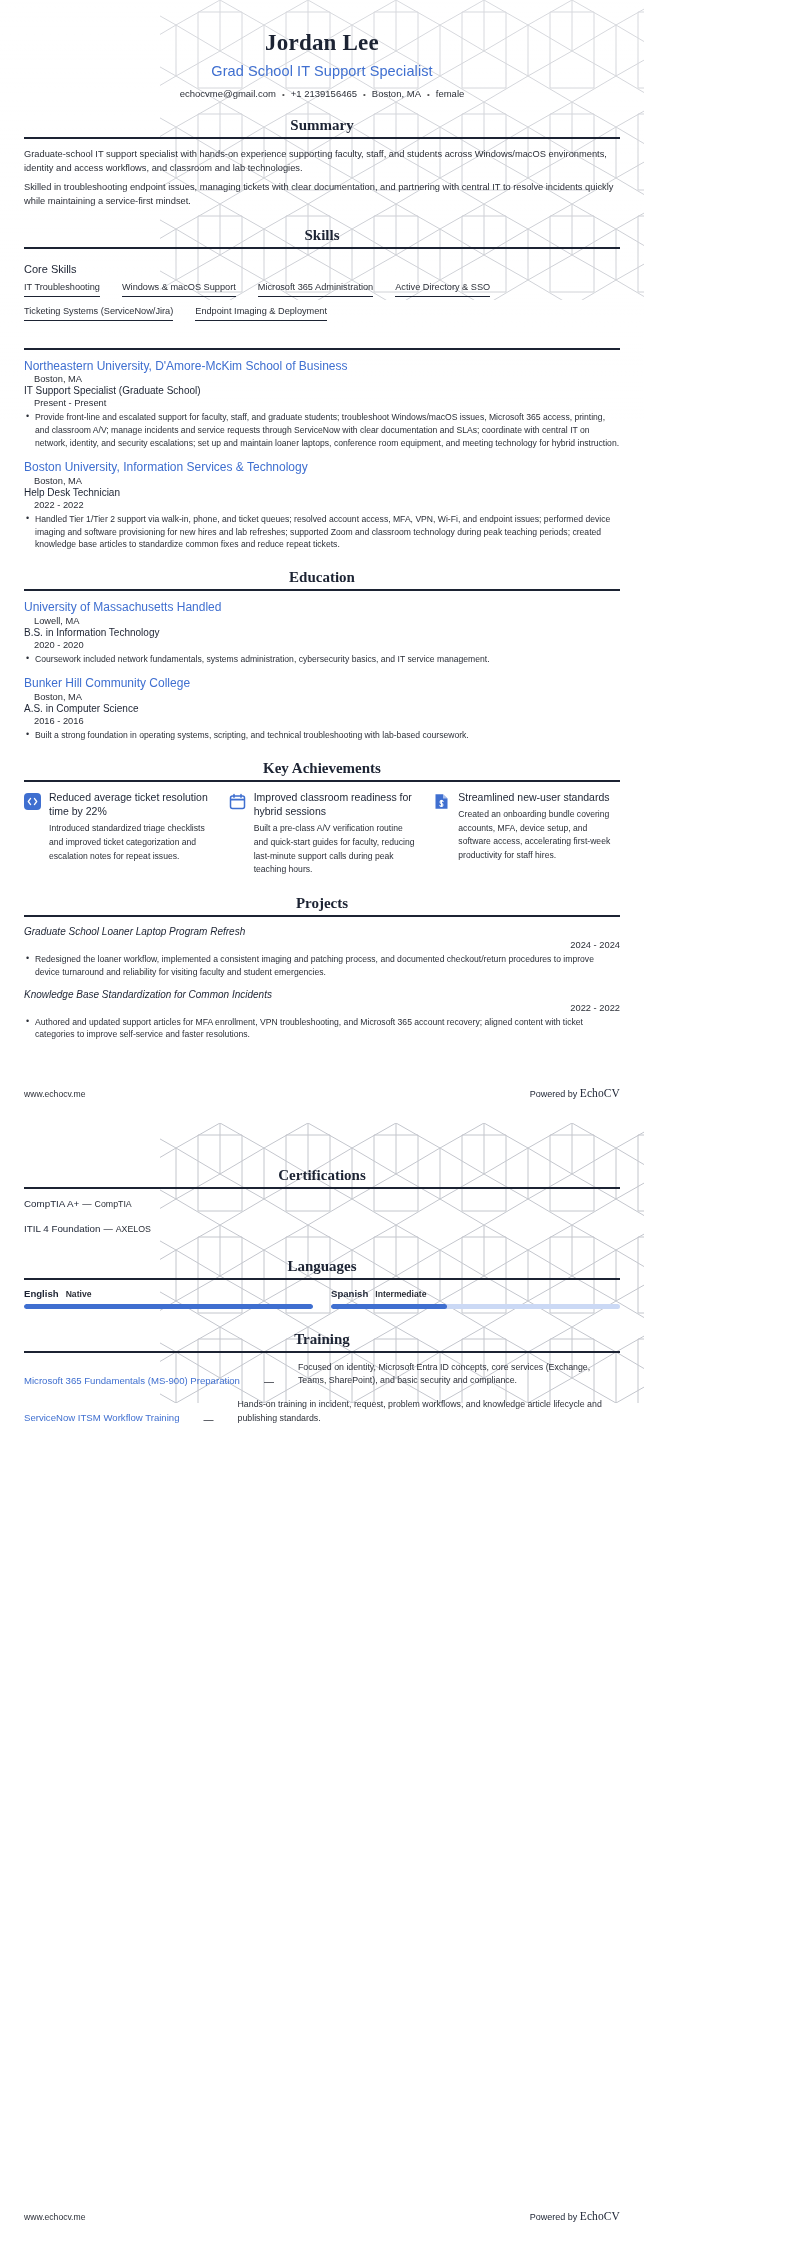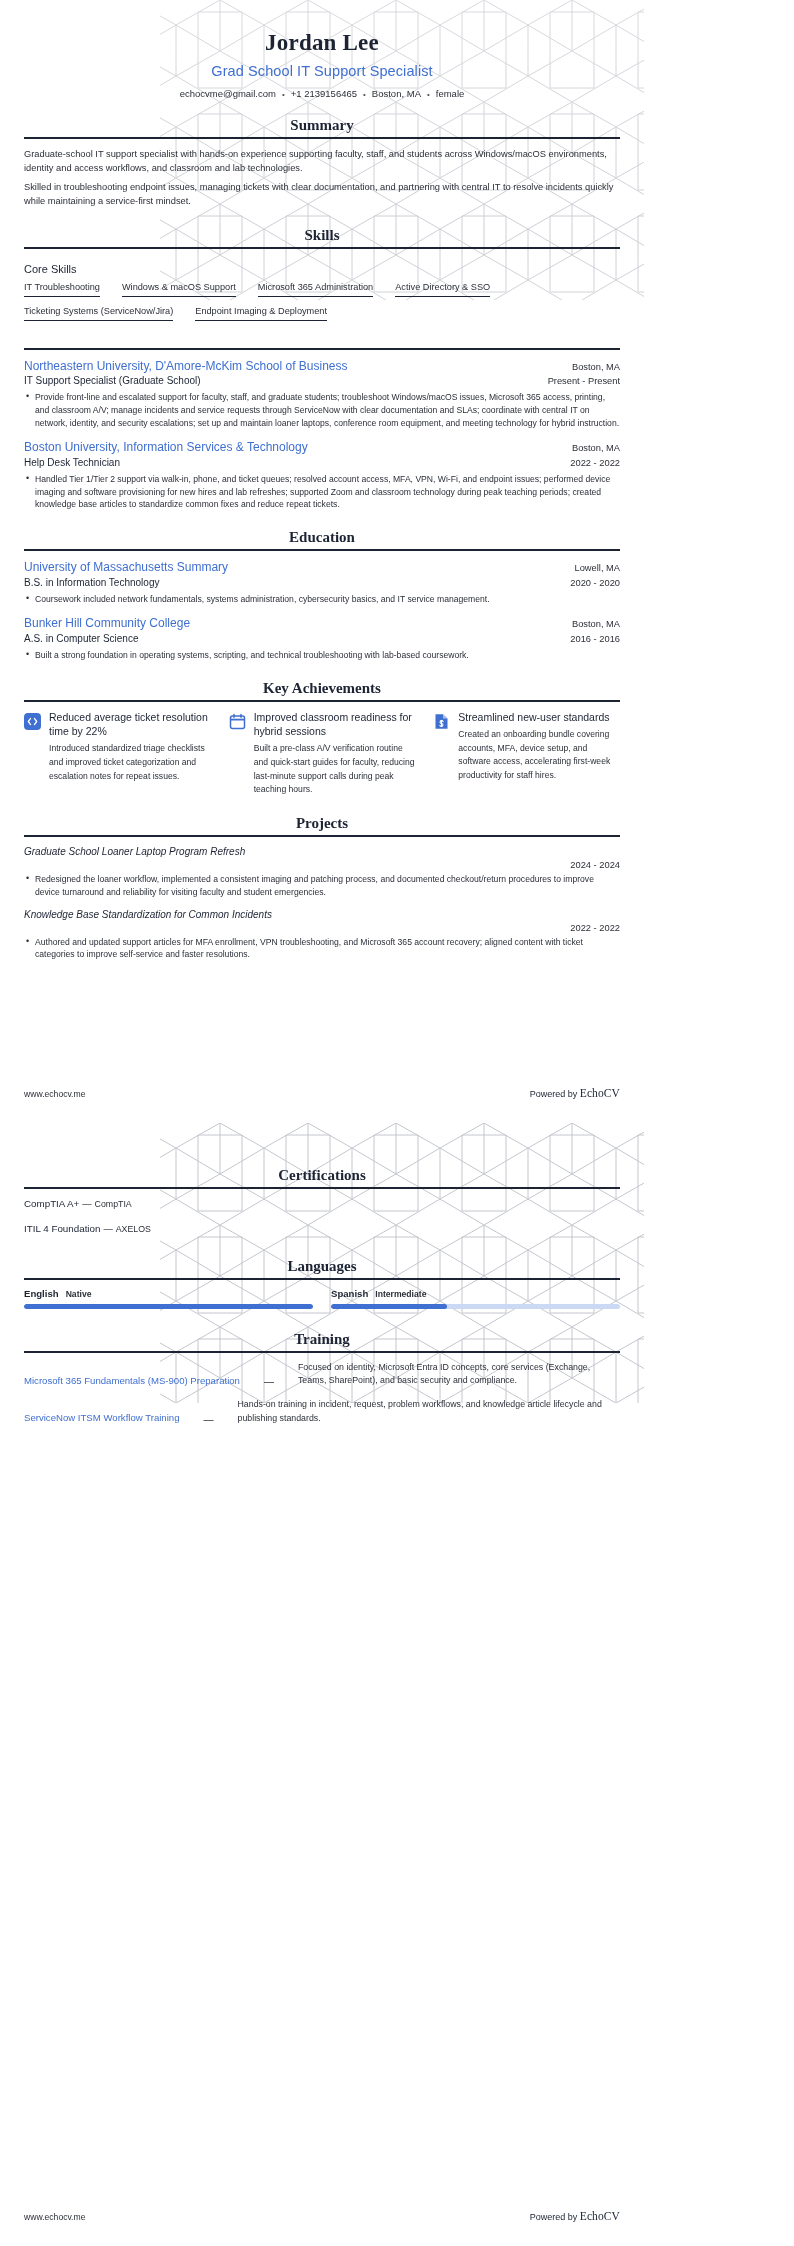--- a/index.html
+++ b/index.html
@@ -110,6 +110,7 @@
     display: flex;
     justify-content: space-between;
     align-items: baseline;
+    flex-direction: column;
   }
   .entry-org {
     font-size: 12px;

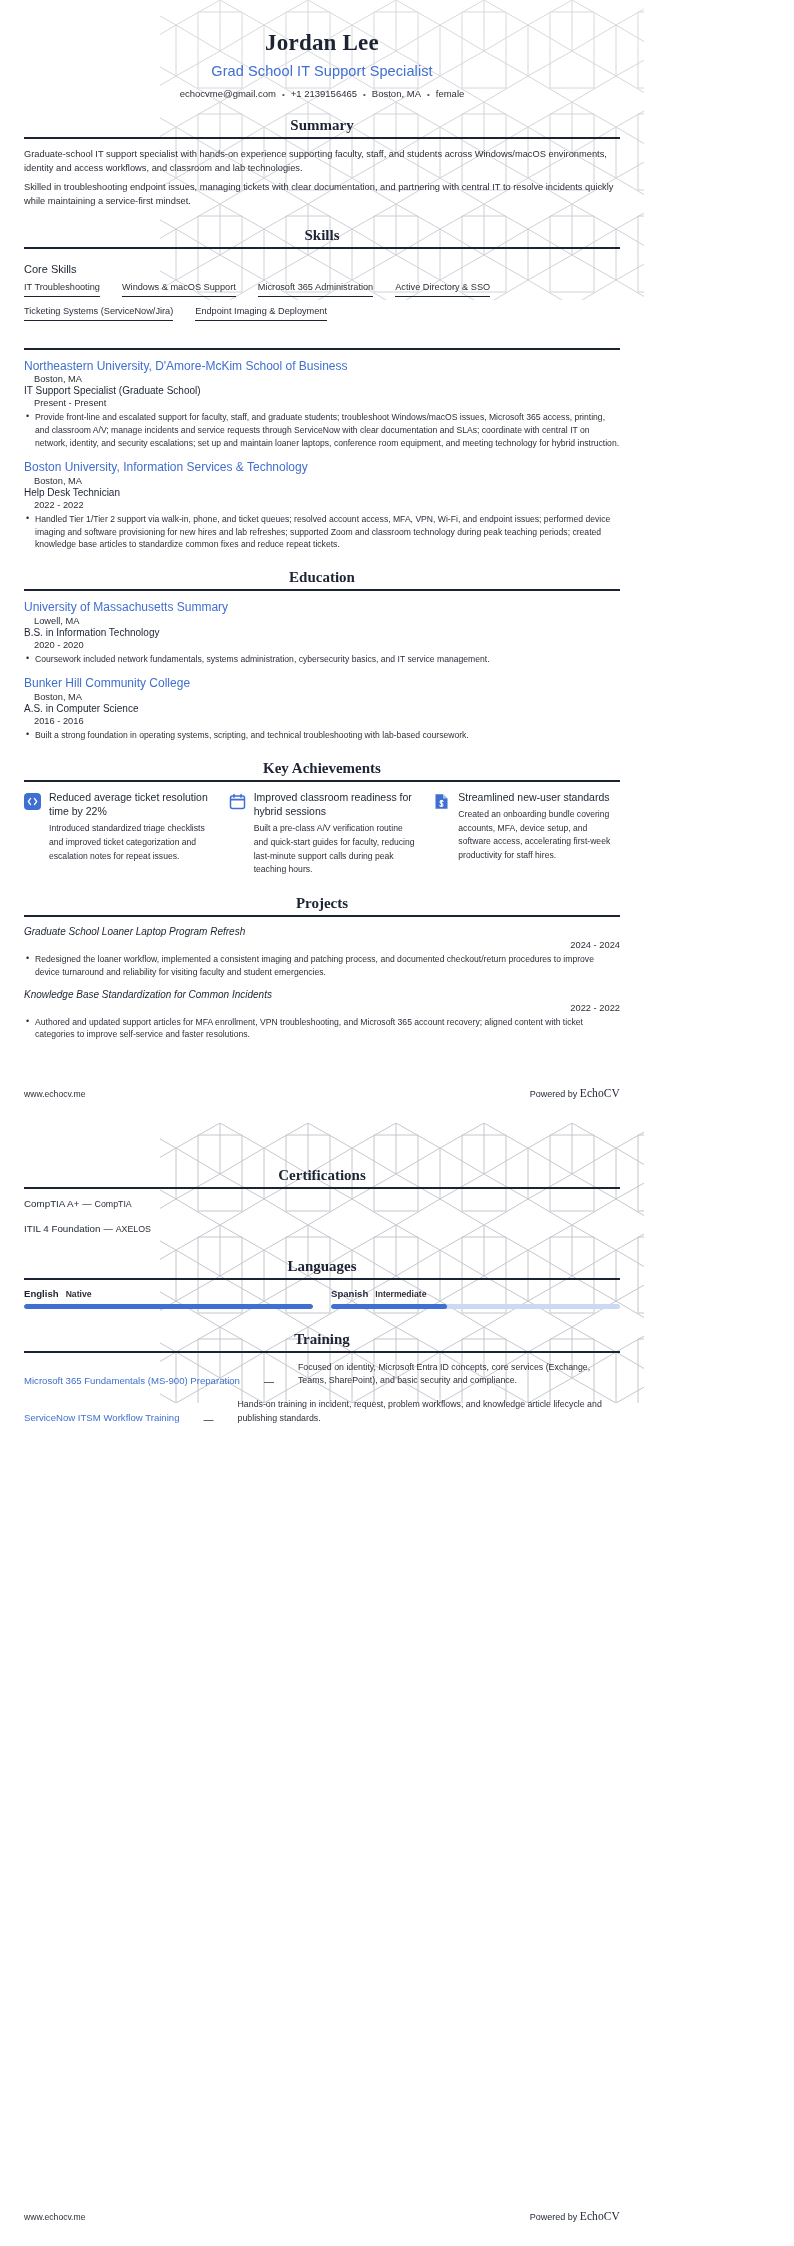--- a/index.html
+++ b/index.html
@@ -371,7 +371,7 @@
 
       <div class="entry">
         <div class="entry-row">
-          <div class="entry-org">University of Massachusetts Summary</div>
+          <div class="entry-org">University of Massachusetts Handled</div>
           <div class="entry-loc">Lowell, MA</div>
         </div>
         <div class="entry-row">

